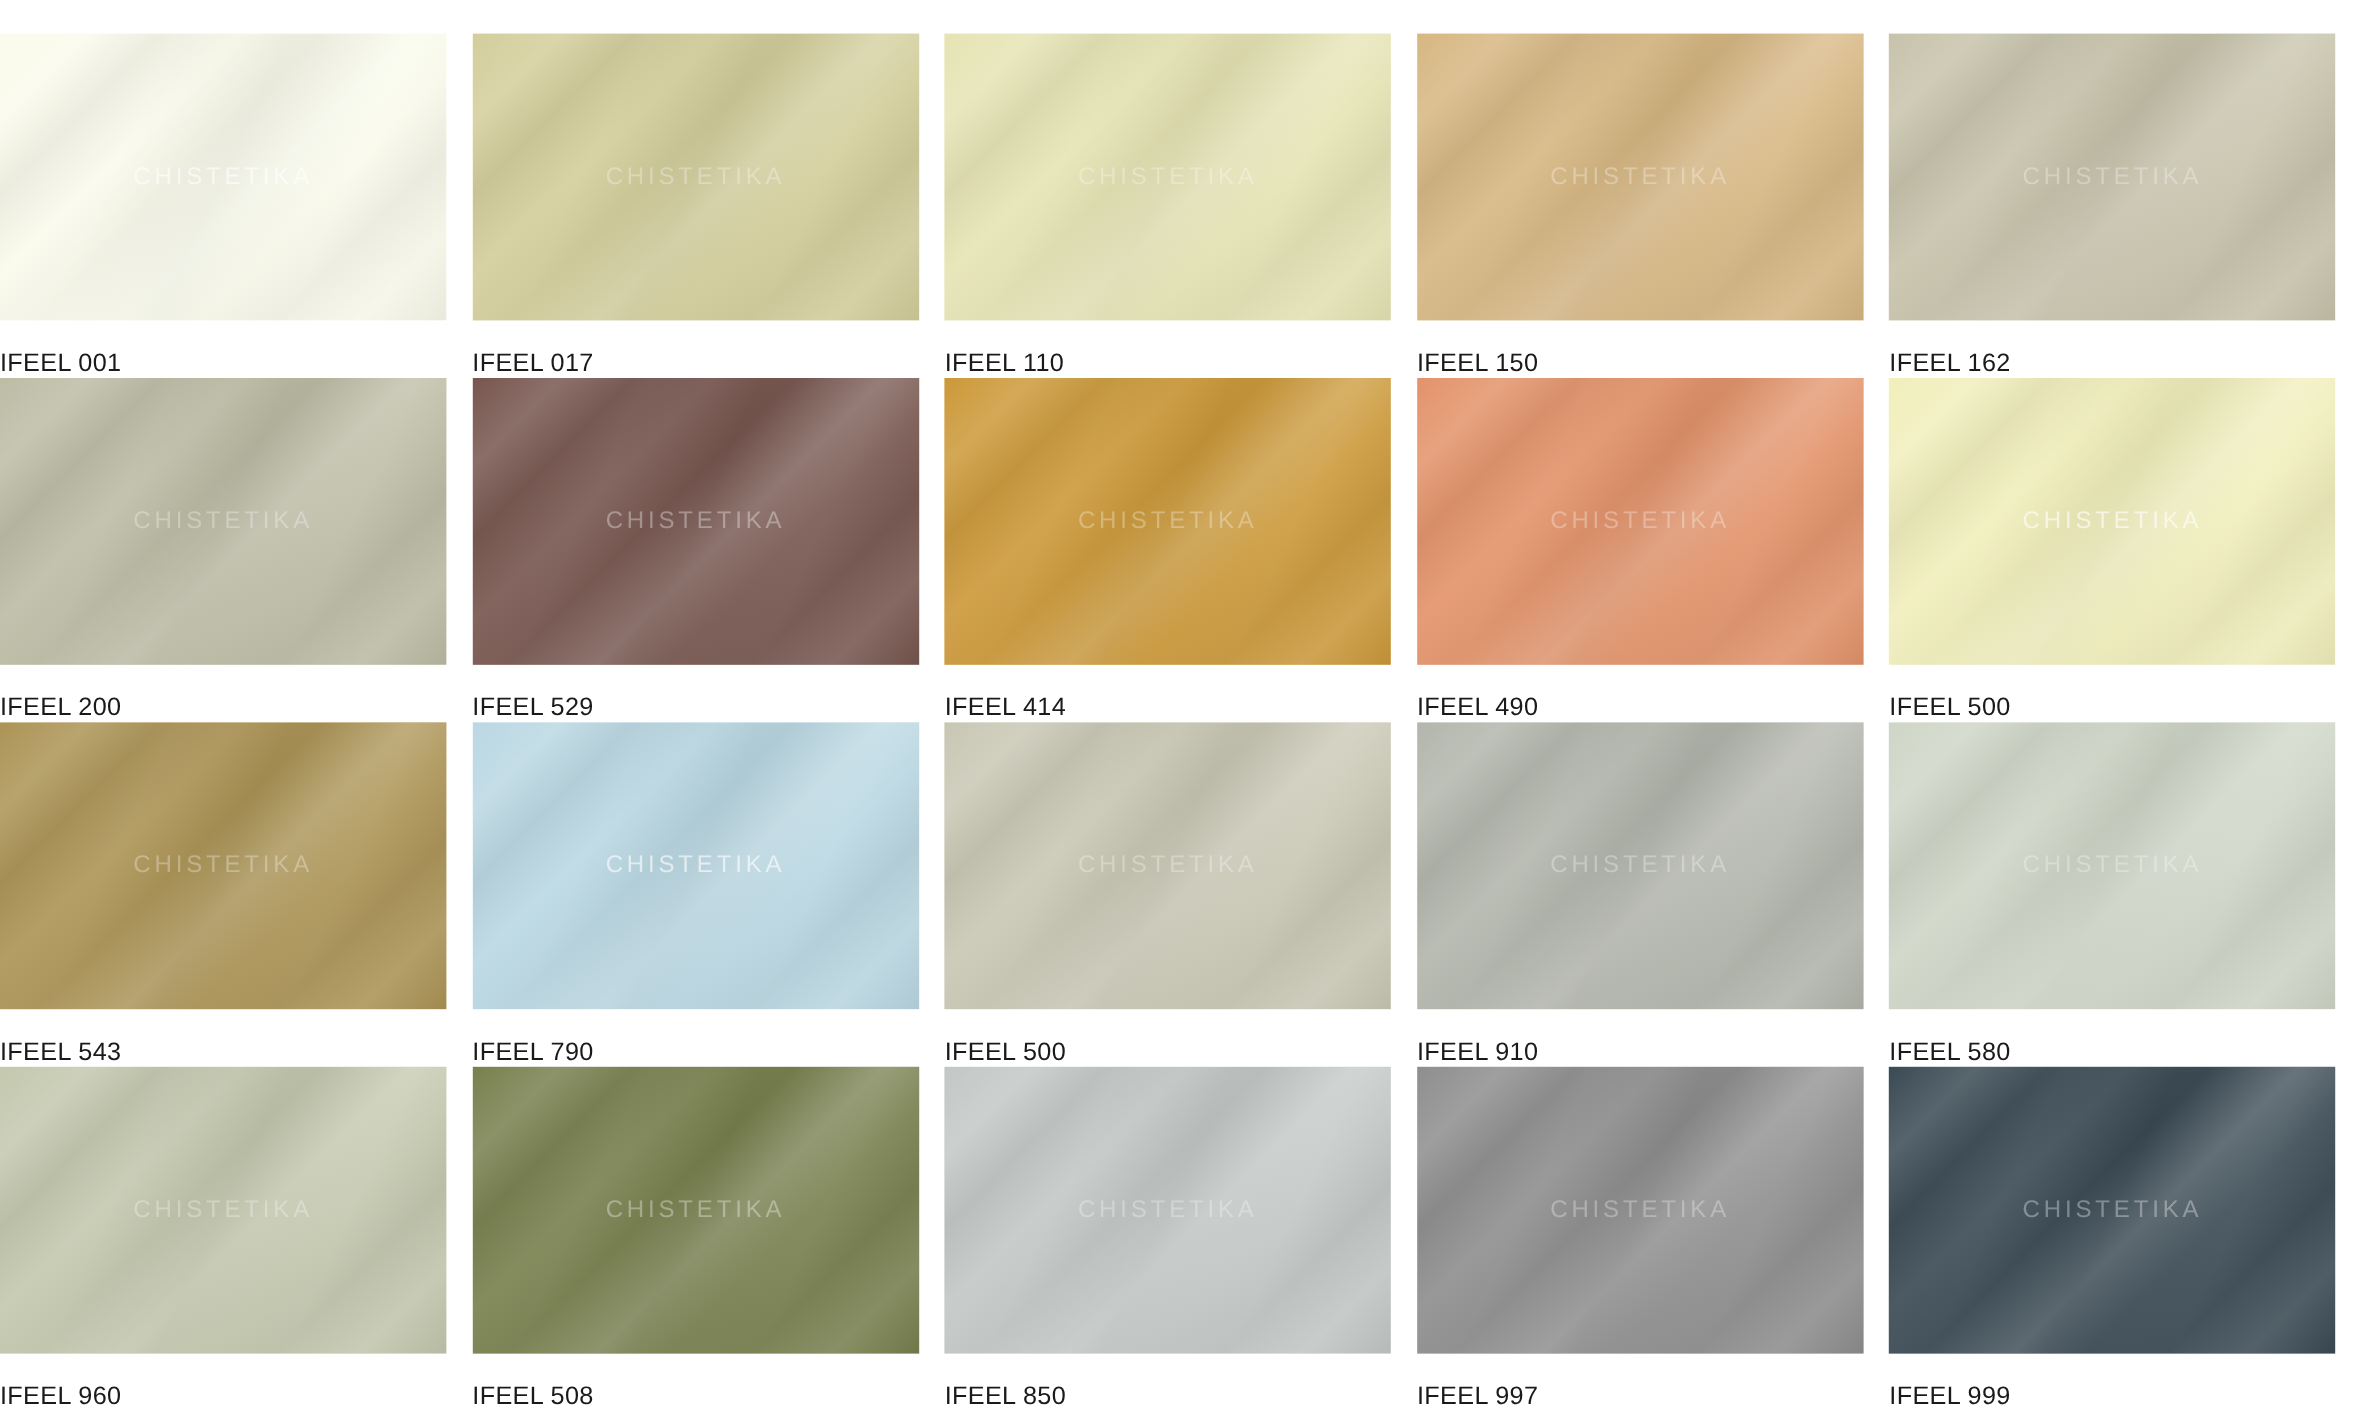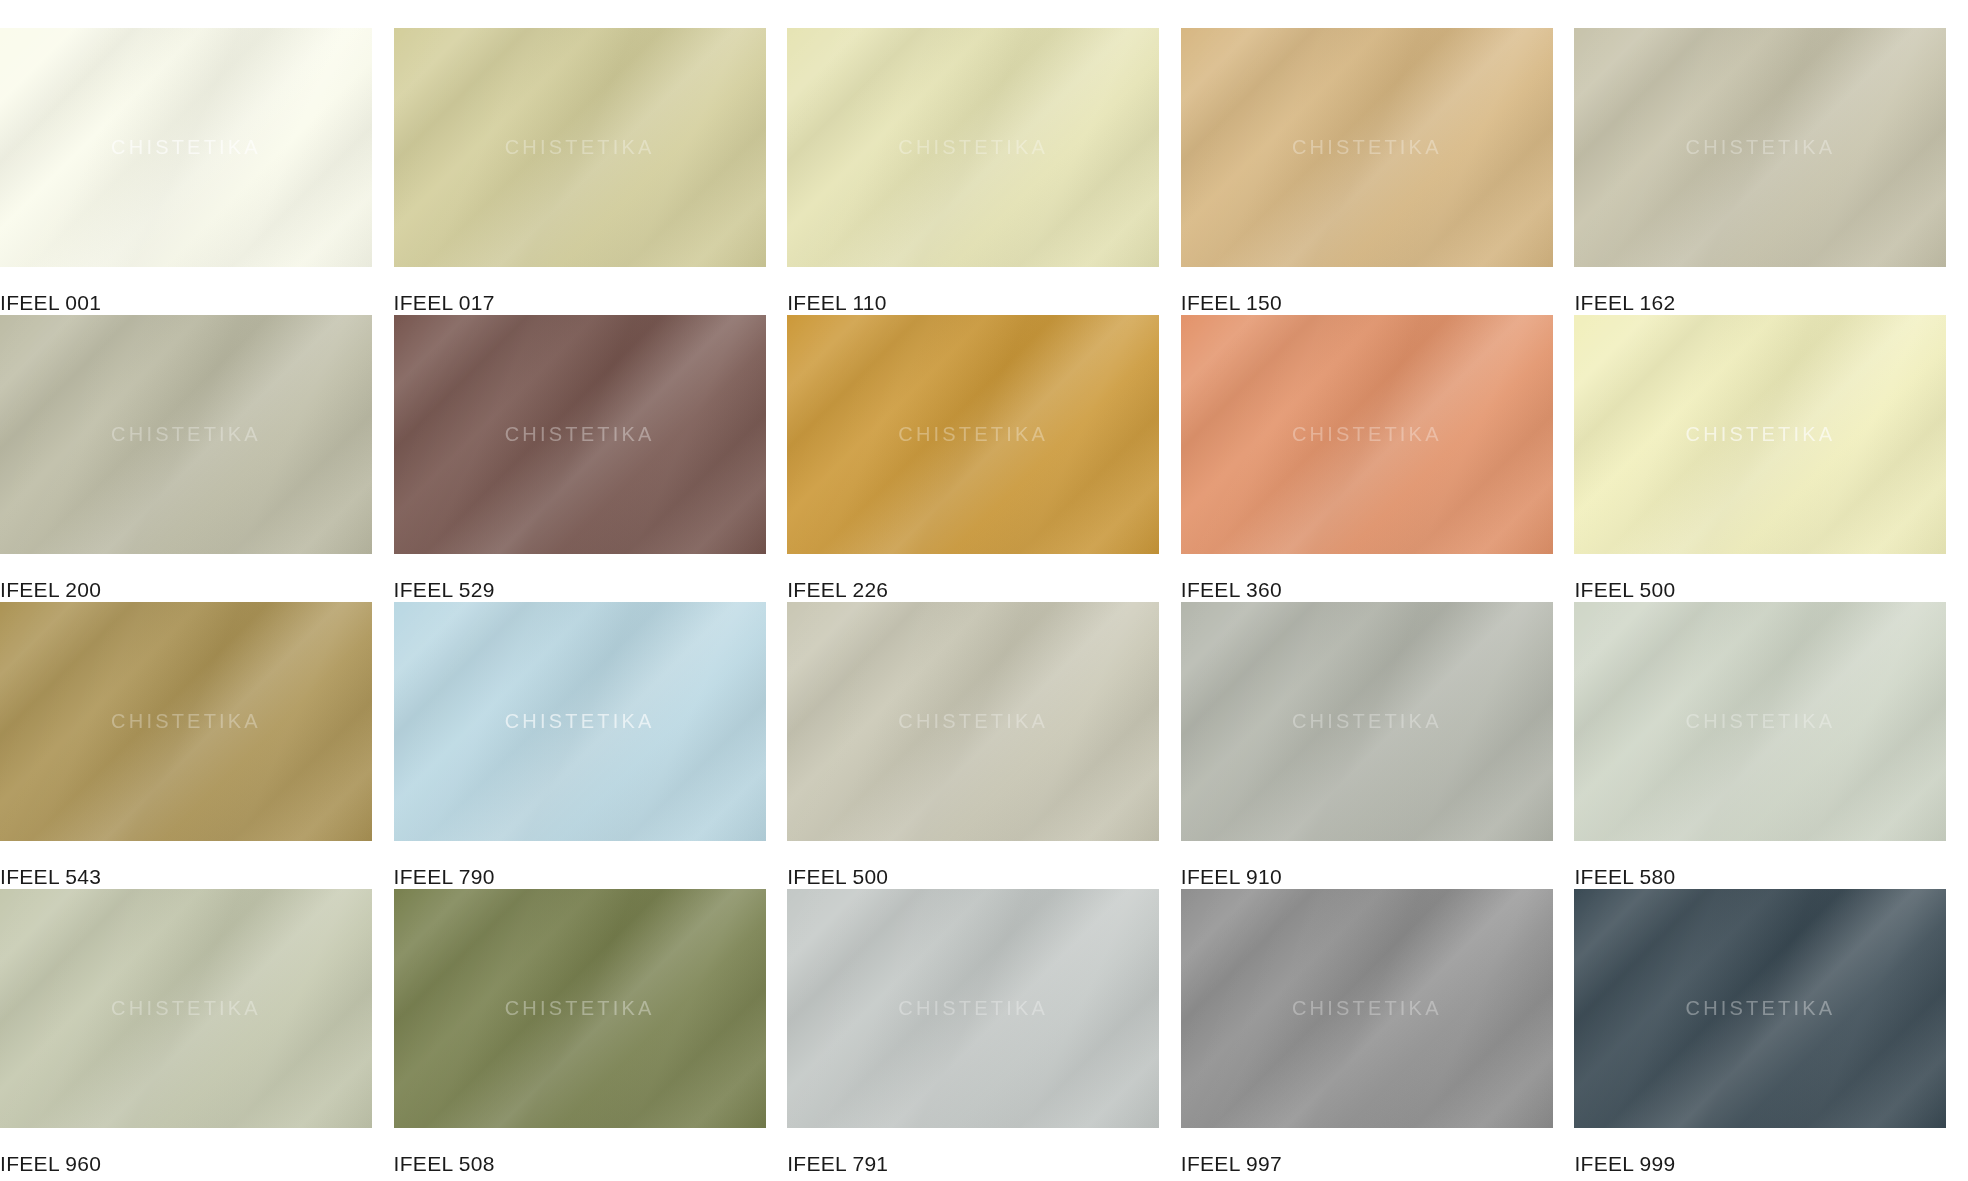--- a/index.html
+++ b/index.html
@@ -164,7 +164,7 @@
         <div class="sheen2"></div>
         <div class="watermark">CHISTETIKA</div>
       </div>
-      <div class="swatch-label">IFEEL 226</div>
+      <div class="swatch-label">IFEEL 414</div>
     </div>
     <div class="swatch-cell">
       <div class="swatch-chip mid" style="background-color: rgb(227, 147, 106);">

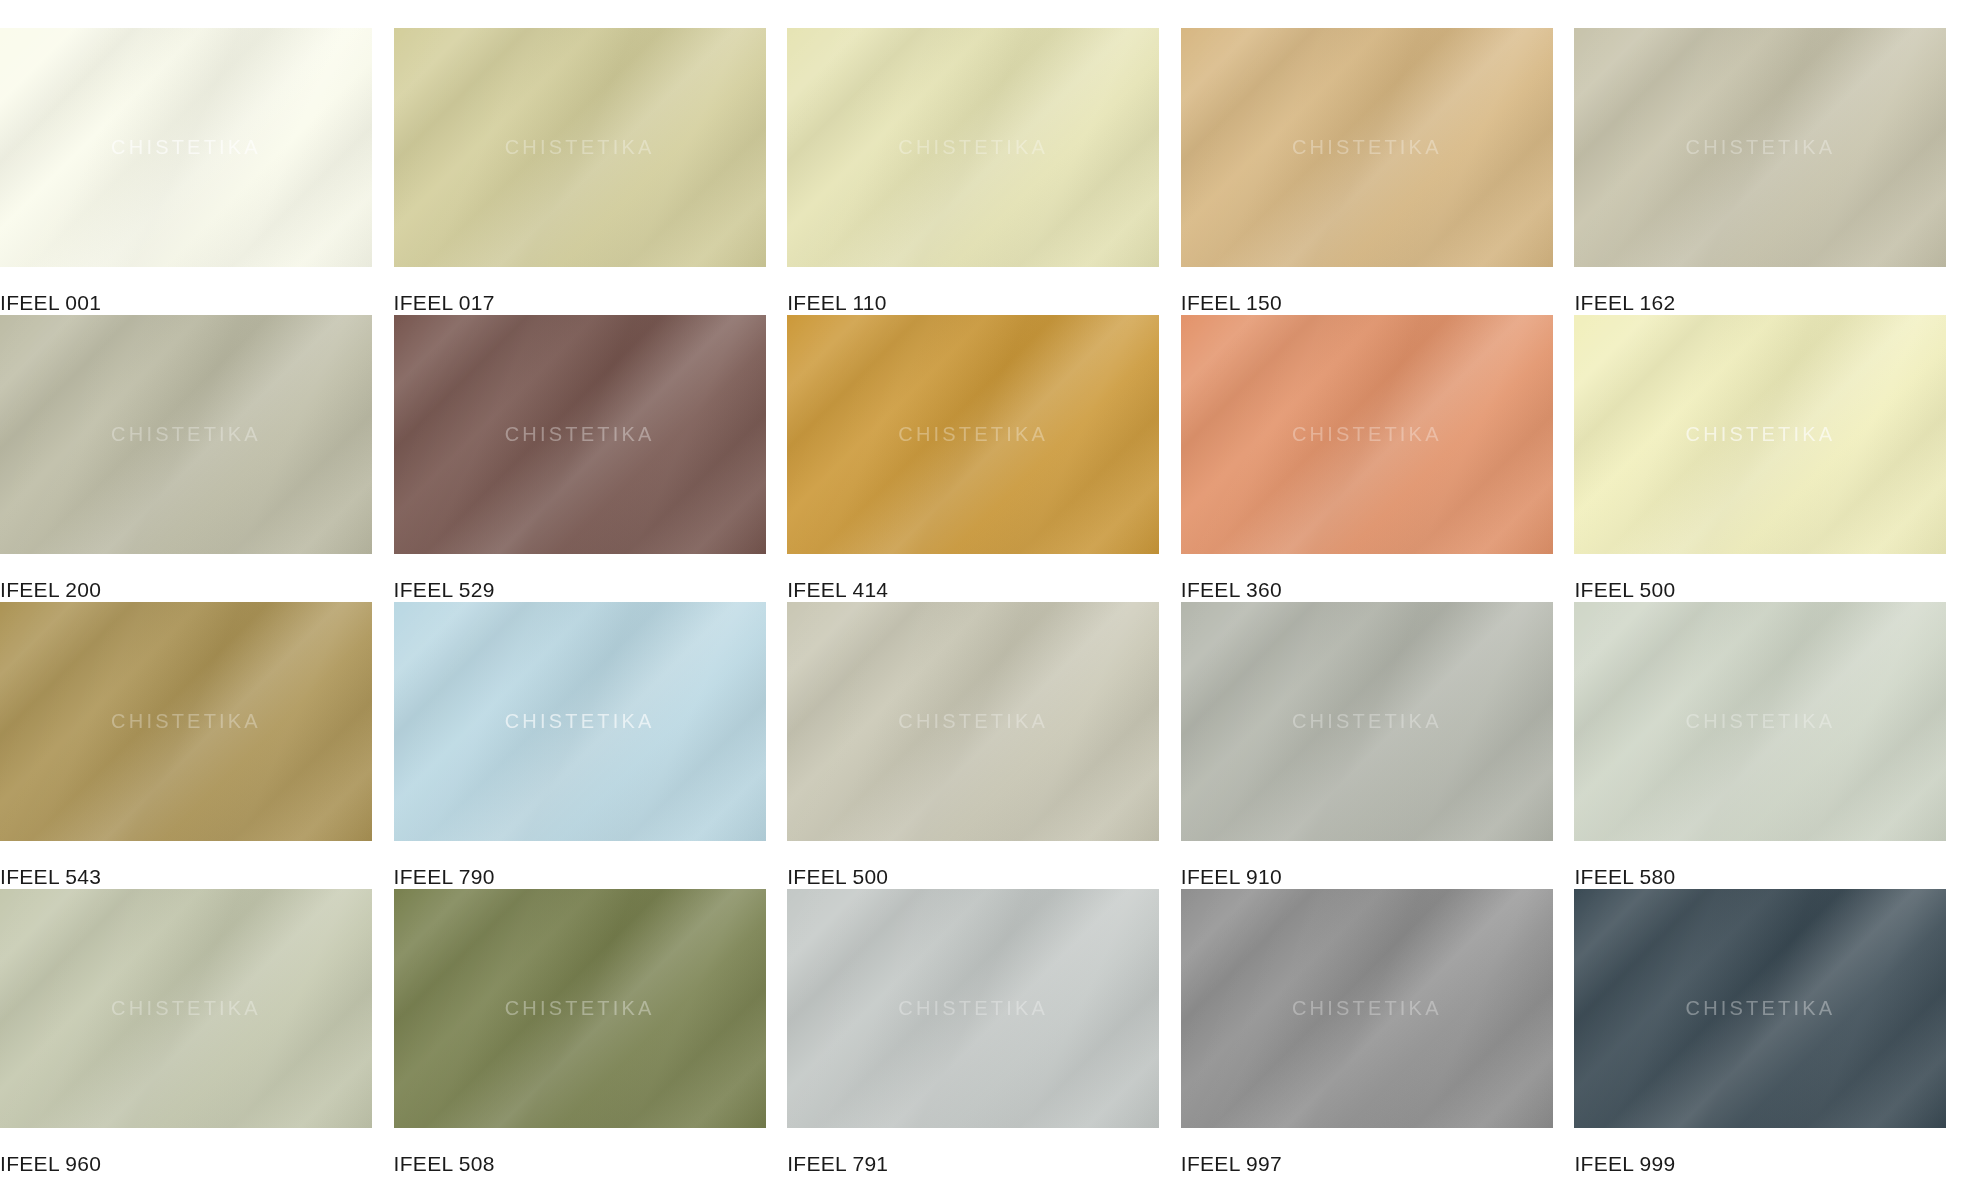--- a/index.html
+++ b/index.html
@@ -172,7 +172,7 @@
         <div class="sheen2"></div>
         <div class="watermark">CHISTETIKA</div>
       </div>
-      <div class="swatch-label">IFEEL 360</div>
+      <div class="swatch-label">IFEEL 490</div>
     </div>
     <div class="swatch-cell">
       <div class="swatch-chip pale" style="background-color: rgb(241, 239, 188);">

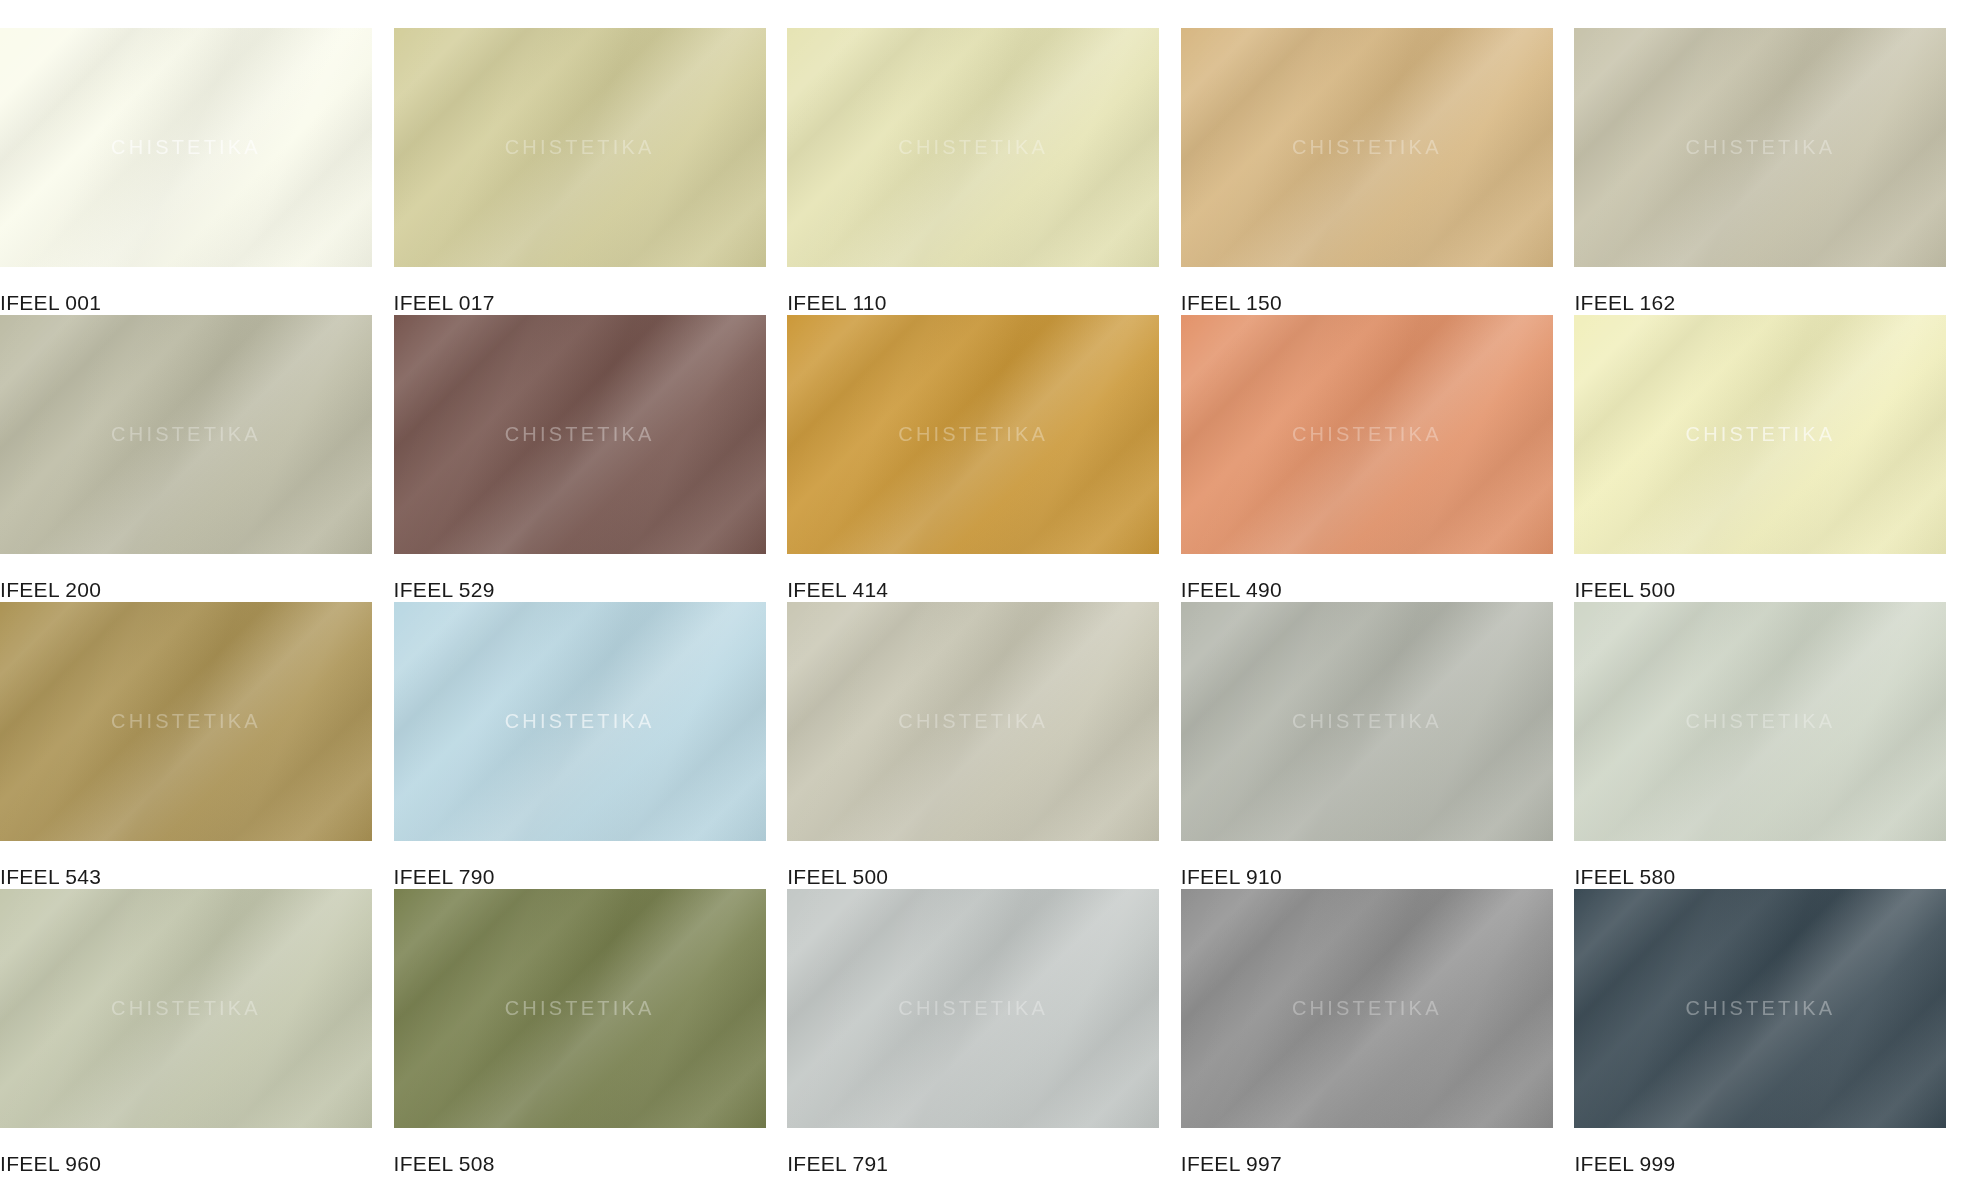--- a/index.html
+++ b/index.html
@@ -244,7 +244,7 @@
         <div class="sheen2"></div>
         <div class="watermark">CHISTETIKA</div>
       </div>
-      <div class="swatch-label">IFEEL 791</div>
+      <div class="swatch-label">IFEEL 850</div>
     </div>
     <div class="swatch-cell">
       <div class="swatch-chip mid" style="background-color: rgb(142, 142, 142);">

